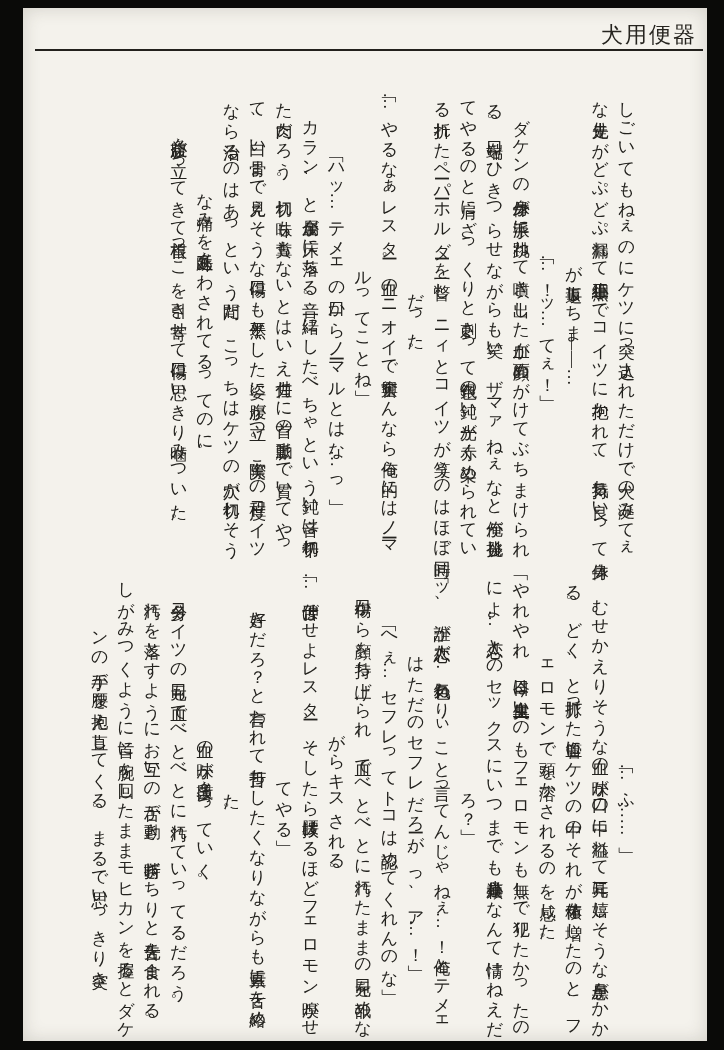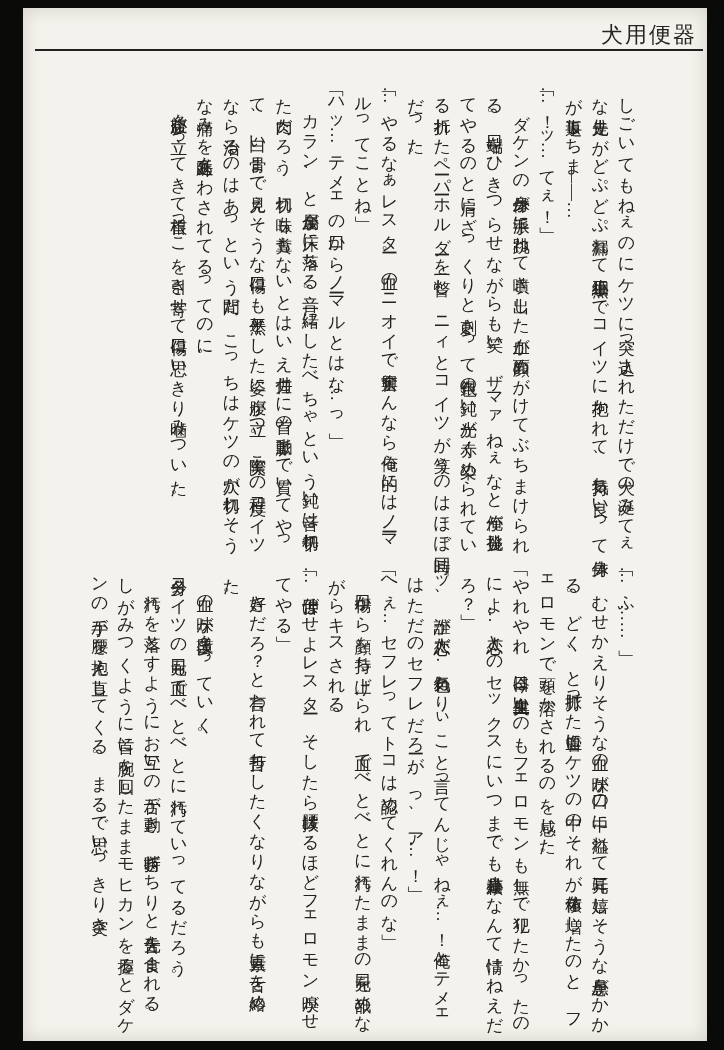--- a/index.html
+++ b/index.html
@@ -15,6 +15,7 @@
     left:23px; top:8px; right:17px; bottom:9px;
     background:#f4f2ec;
     box-shadow: inset 0 0 18px rgba(60,55,40,0.18);
+    text-align: center;
   }
   .header-title {
     position:absolute;

